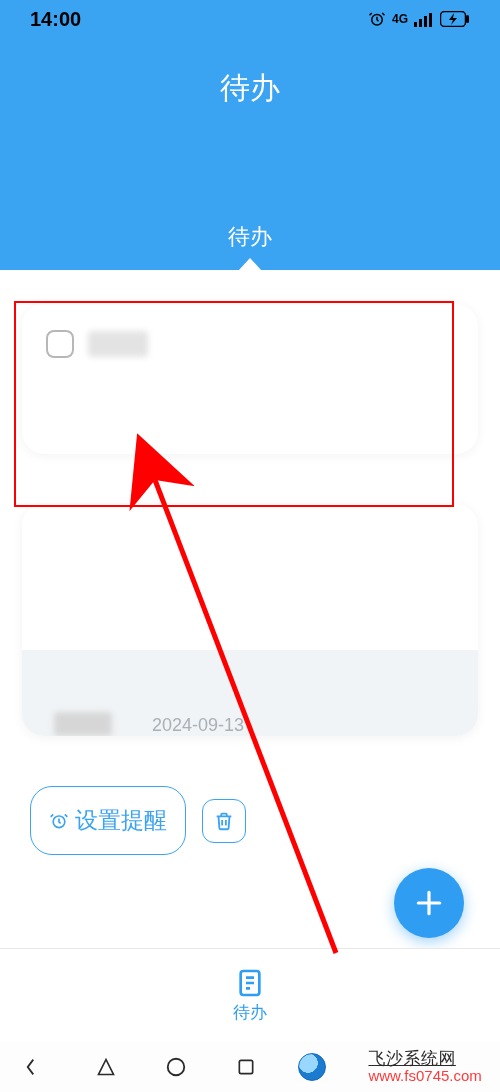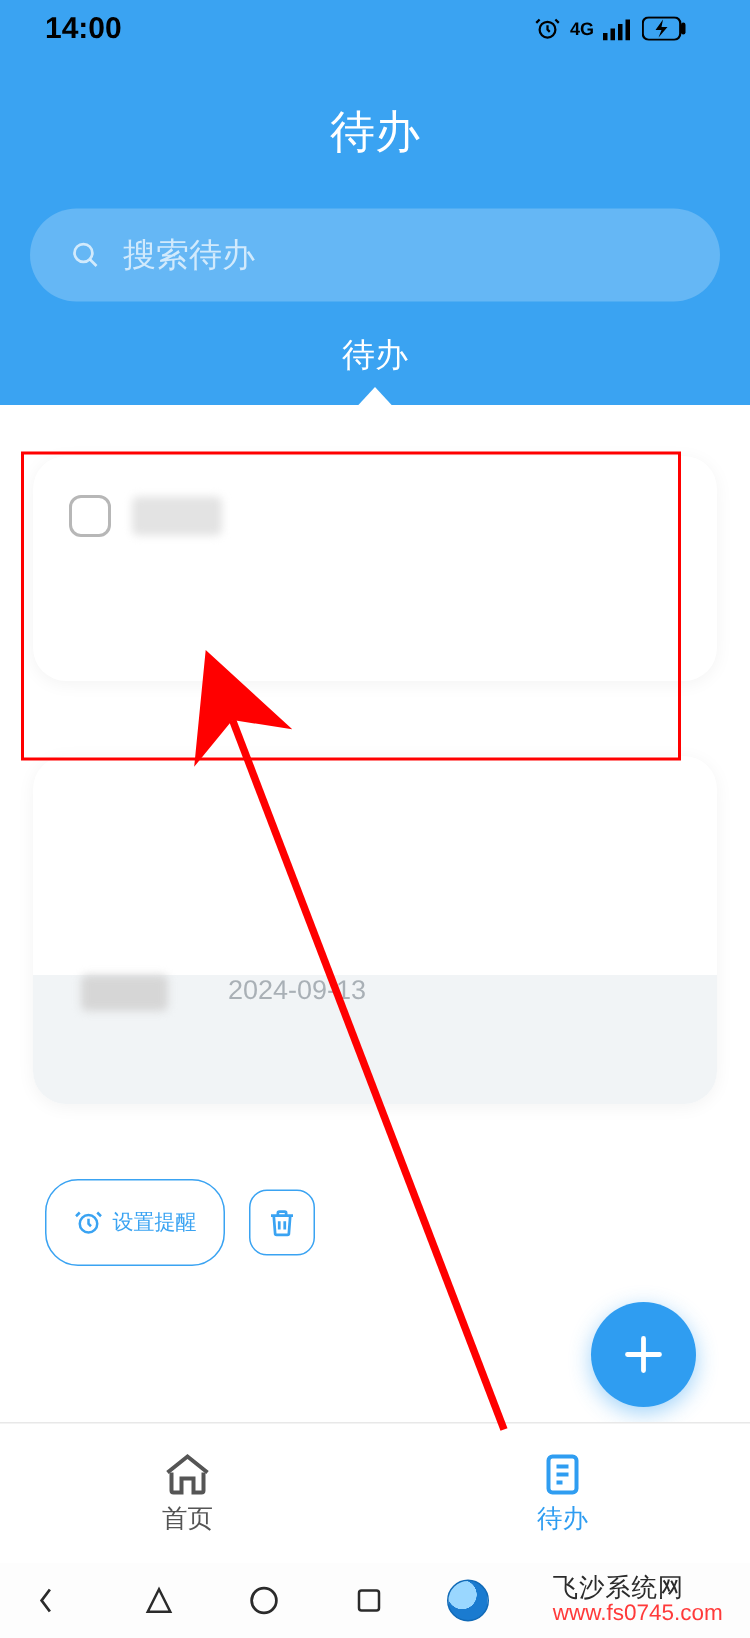--- a/index.html
+++ b/index.html
@@ -7,7 +7,7 @@
 
   
   .header { background: #3aa3f2; height: 270px; position: relative; }
-  .status-bar { display: flex; justify-content: space-between; align-items: center; padding: 2px 42px 0 30px; height: 36px; color: #000; font-size: 20px; font-weight: 600; }
+  .status-bar { display: flex; justify-content: space-between; align-items: center; padding: 2px 30px 0 30px; height: 36px; color: #000; font-size: 20px; font-weight: 600; }
   .status-right { display: flex; align-items: center; gap: 6px; }
   .status-right svg { display: block; }
 

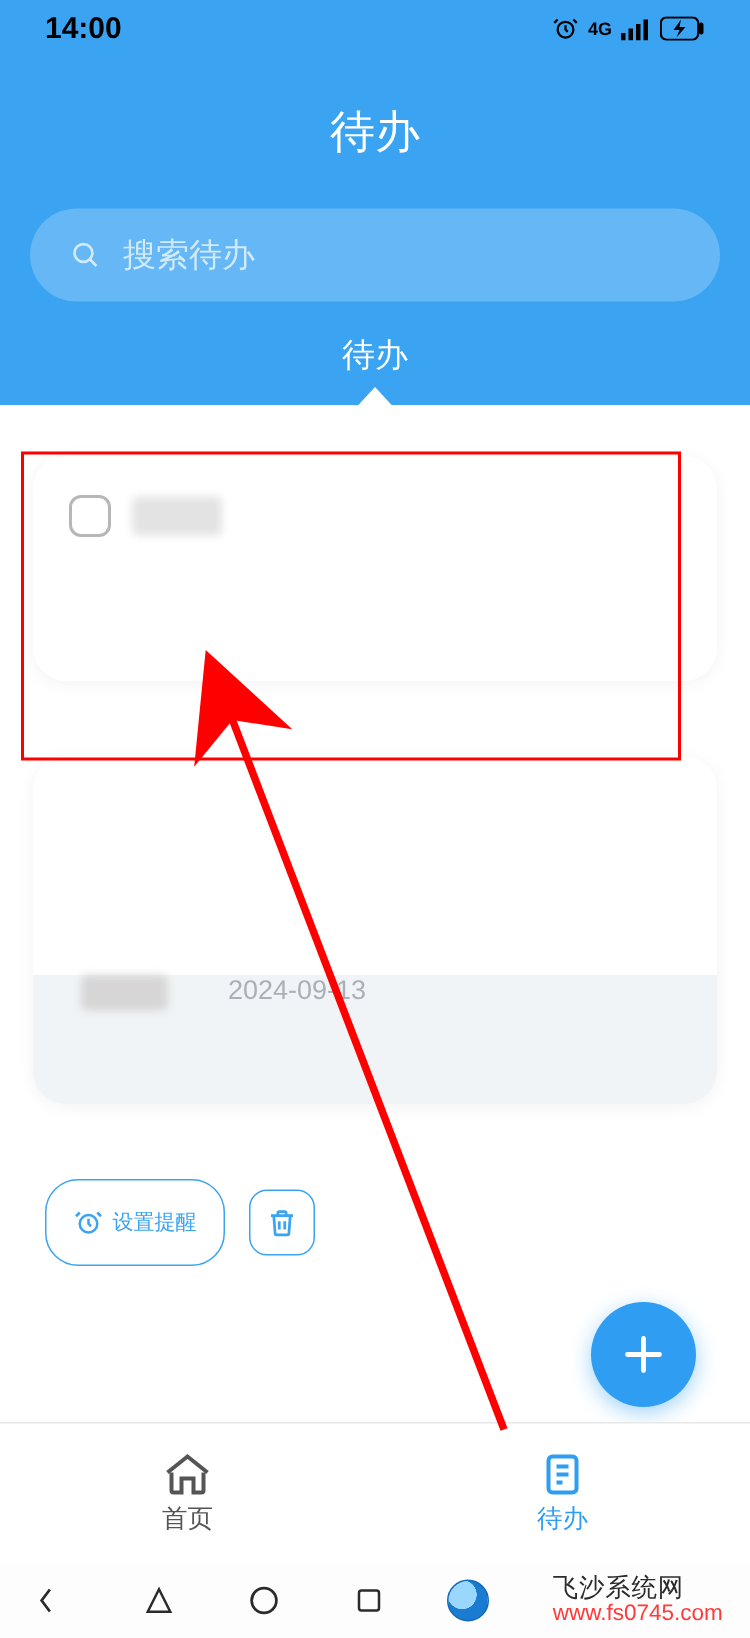--- a/index.html
+++ b/index.html
@@ -90,15 +90,6 @@
 
   <div class="page-title">待办</div>
 
-  <div class="search-wrap">
-    <div class="search-box">
-      <svg class="search-icon" viewBox="0 0 24 24" fill="none" stroke="rgba(255,255,255,0.7)" stroke-width="2">
-          <circle cx="10.5" cy="10.5" r="6.5"></circle>
-          <path d="M20 20l-4.5-4.5"></path>
-        </svg>
-      <span class="ph">搜索待办</span>
-    </div>
-  </div>
 
   <div class="tabs">
     <div class="tab active">

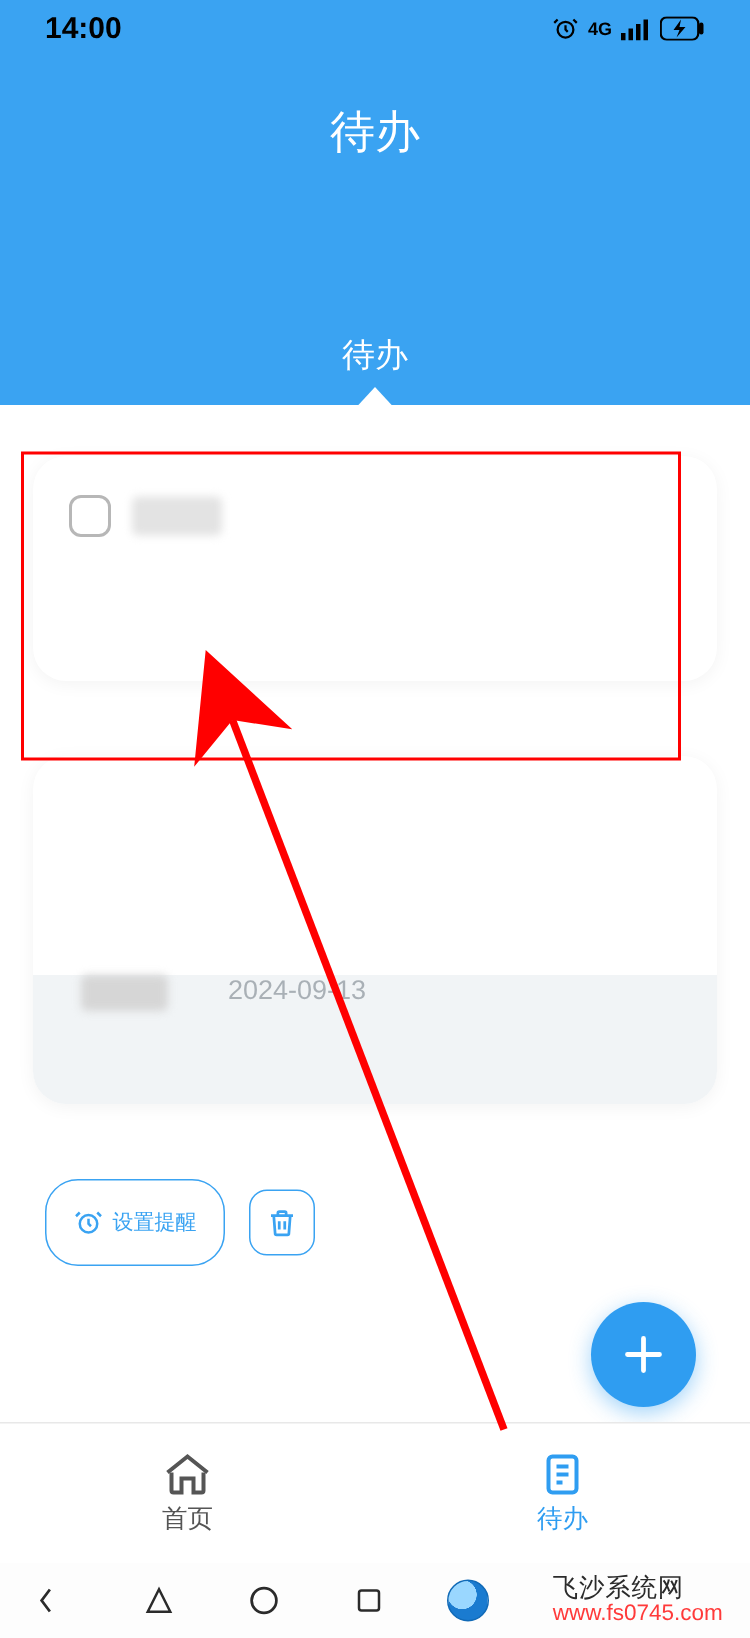--- a/index.html
+++ b/index.html
@@ -33,7 +33,7 @@
 
   .card2 { background: #fff; border-radius: 22px; height: 232px; box-shadow: 0 2px 12px rgba(0,0,0,0.05); overflow: hidden; display: flex; flex-direction: column; }
   .card2-top { flex: 1; }
-  .card2-bottom { background: #f1f4f6; height: 86px; display: flex; align-items: flex-start; padding: 0 26px; gap: 40px; margin-top: 11px; }
+  .card2-bottom { background: #f1f4f6; height: 86px; display: flex; align-items: flex-end; padding: 0 26px; gap: 40px; margin-top: 11px; }
   .blur-txt2 { width: 58px; height: 24px; background: #d6d6d6; filter: blur(3px); border-radius: 4px; margin-left: 6px; }
   .date-txt { color: #a9b0b6; font-size: 18px; }
 

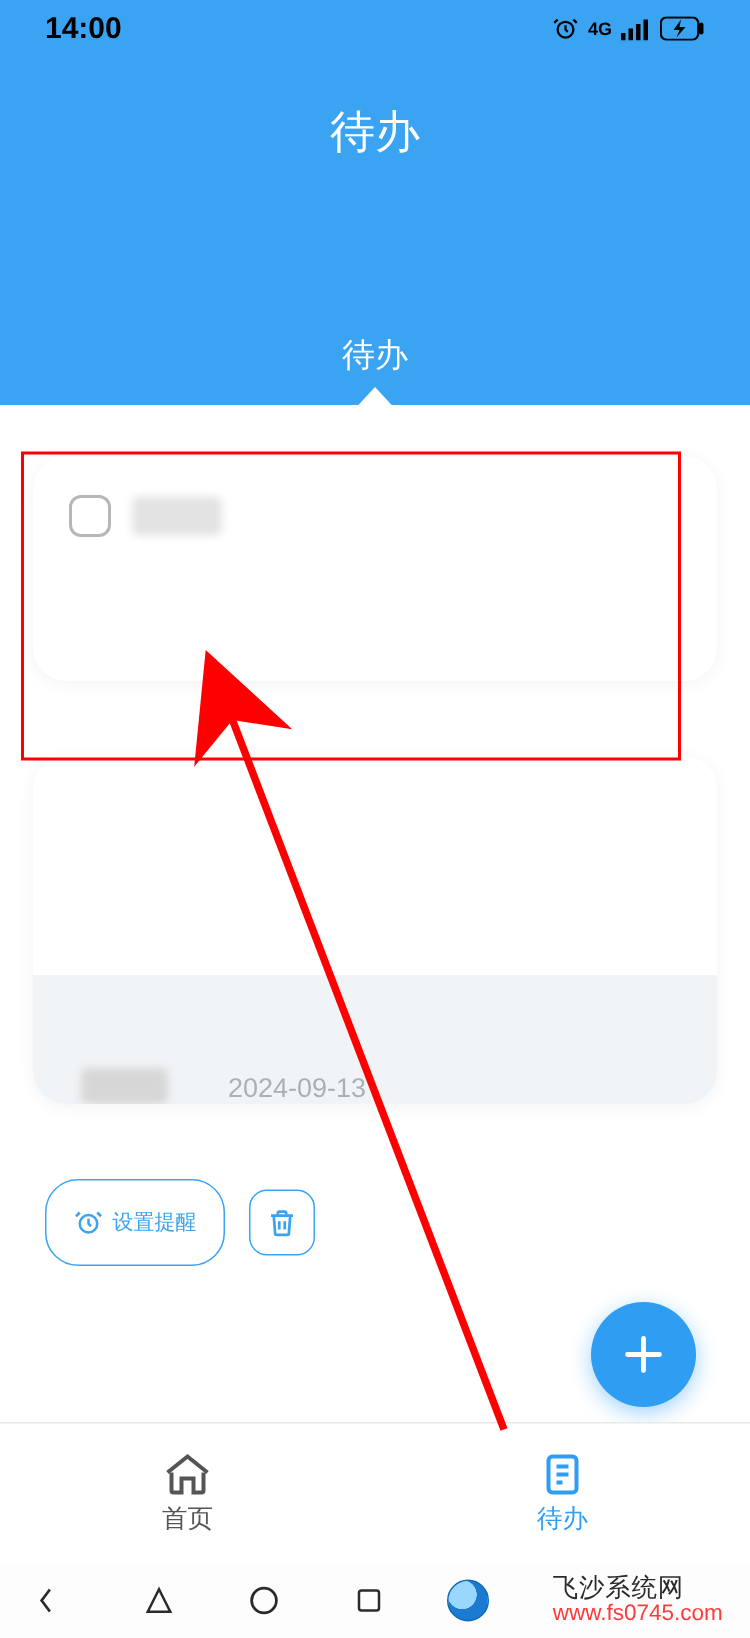--- a/index.html
+++ b/index.html
@@ -38,7 +38,7 @@
   .date-txt { color: #a9b0b6; font-size: 18px; }
 
   .action-row { display: flex; align-items: center; gap: 16px; margin: 50px 0 0 8px; }
-  .pill-btn { display: flex; align-items: center; gap: 6px; border: 1.5px solid #3aa3f2; color: #3aa3f2; border-radius: 22px; padding: 18px 18px; font-size: 14px; background: #fff; }
+  .pill-btn { display: flex; align-items: center; gap: 6px; border: 1.5px solid #3aa3f2; color: #3aa3f2; border-radius: 22px; padding: 18px 18px; font-size: 23px; background: #fff; }
   .square-btn { width: 44px; height: 44px; border: 1.5px solid #3aa3f2; border-radius: 12px; display: flex; align-items: center; justify-content: center; background: #fff; }
 
   .fab { position: absolute; right: 36px; bottom: 154px; width: 70px; height: 70px; background: #2f9df1; border-radius: 50%; display: flex; align-items: center; justify-content: center; color: #fff; box-shadow: 0 4px 14px rgba(47,157,241,0.45); }

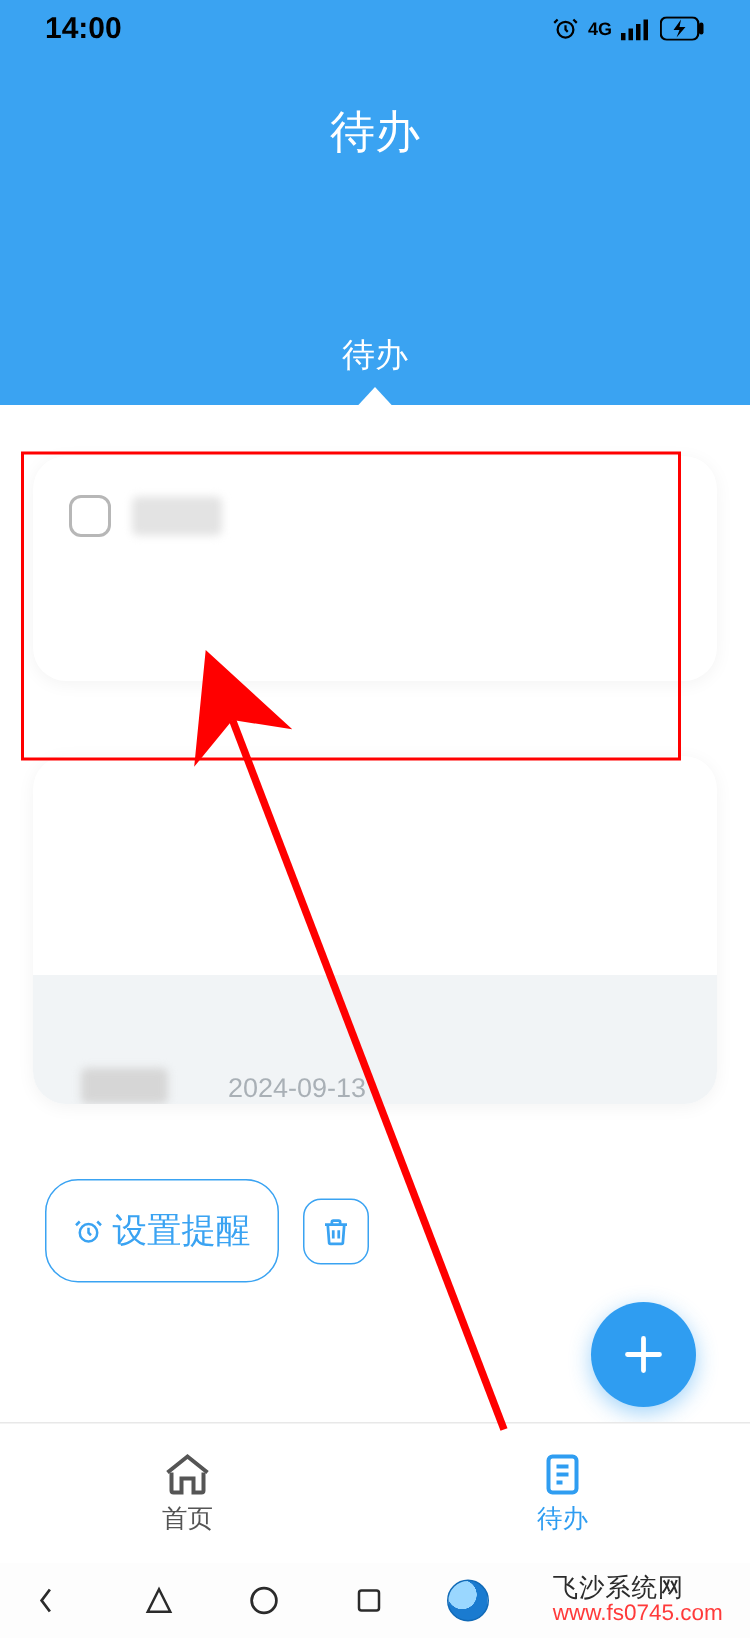--- a/index.html
+++ b/index.html
@@ -149,13 +149,6 @@
 </div>
 
 <div class="app-nav">
-  <div class="navitem">
-    <svg width="32" height="32" viewBox="0 0 24 24" fill="none" stroke="#555" stroke-width="2">
-        <path d="M4 11v9a1 1 0 001 1h4v-7h6v7h4a1 1 0 001-1v-9"></path>
-        <path d="M2 11l10-8 10 8"></path>
-      </svg>
-    <span>首页</span>
-  </div>
   <div class="navitem active">
     <svg width="32" height="32" viewBox="0 0 24 24" fill="none" stroke="#2f9df1" stroke-width="2">
         <rect x="5" y="3" width="14" height="18" rx="2"></rect>

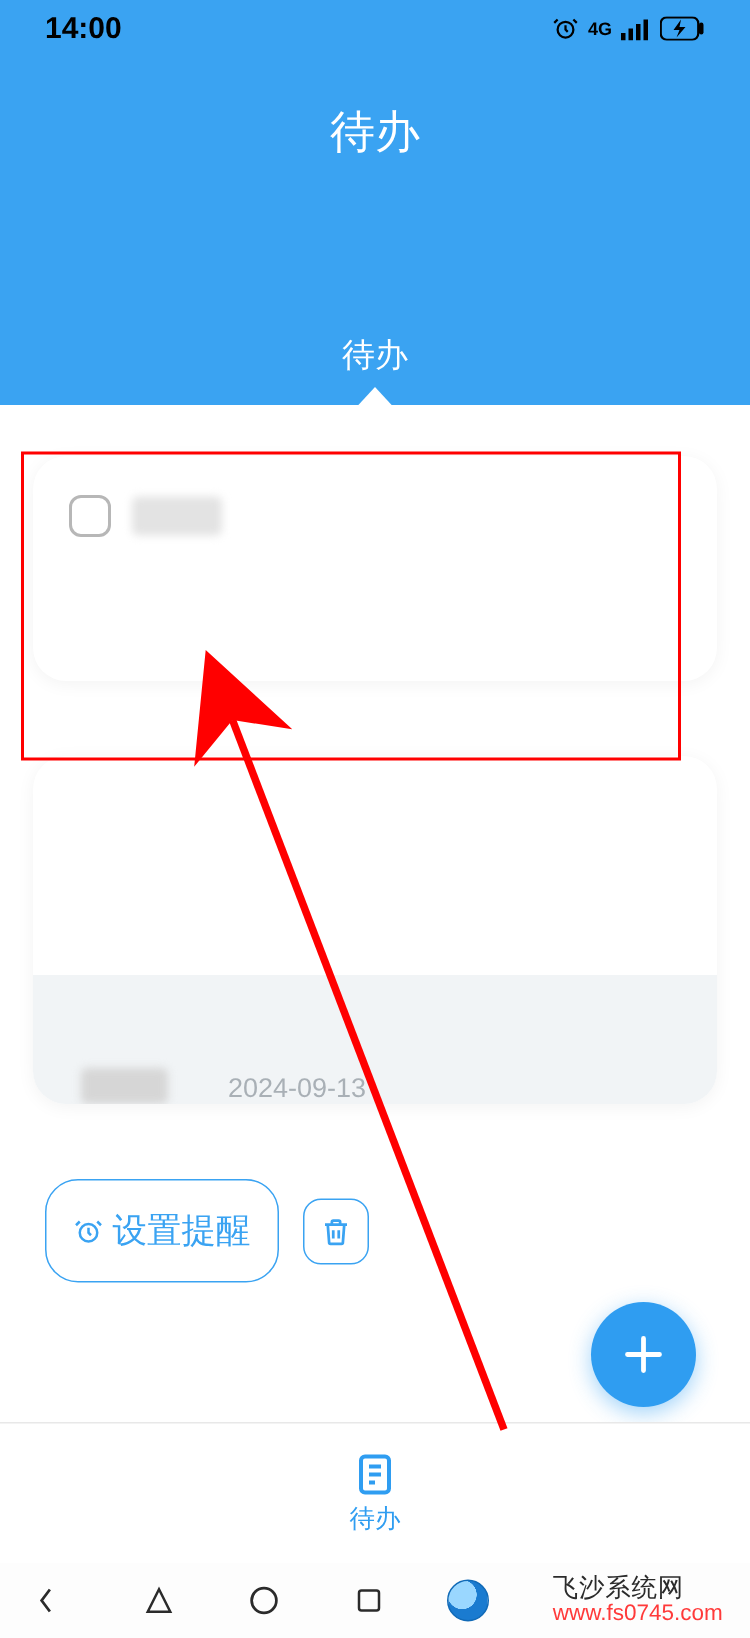--- a/index.html
+++ b/index.html
@@ -59,7 +59,7 @@
 
   .watermark-logo { width: 28px; height: 28px; border-radius: 50%; background: radial-gradient(circle at 35% 35%, #9ad7ff 0 40%, #1a7bd0 41% 100%); border: 1px solid #116ab7; position: relative; flex-shrink: 0; }
   .watermark-text { display: flex; flex-direction: column; line-height: 1.05; }
-  .wm1 { font-size: 17px; color: #2b2b2b; font-weight: 500; letter-spacing: .5px;}
+  .wm1 { font-size: 17px; color: #2b2b2b; font-weight: 500; letter-spacing: .5px; text-decoration: underline;}
   .wm2 { font-size: 15px; color: #ff3a3a; }
 </style>
 </head>

